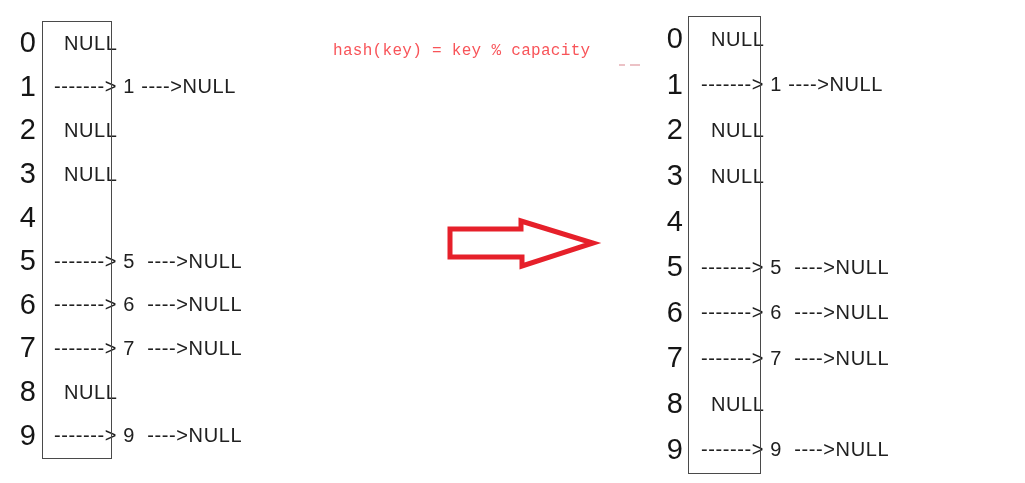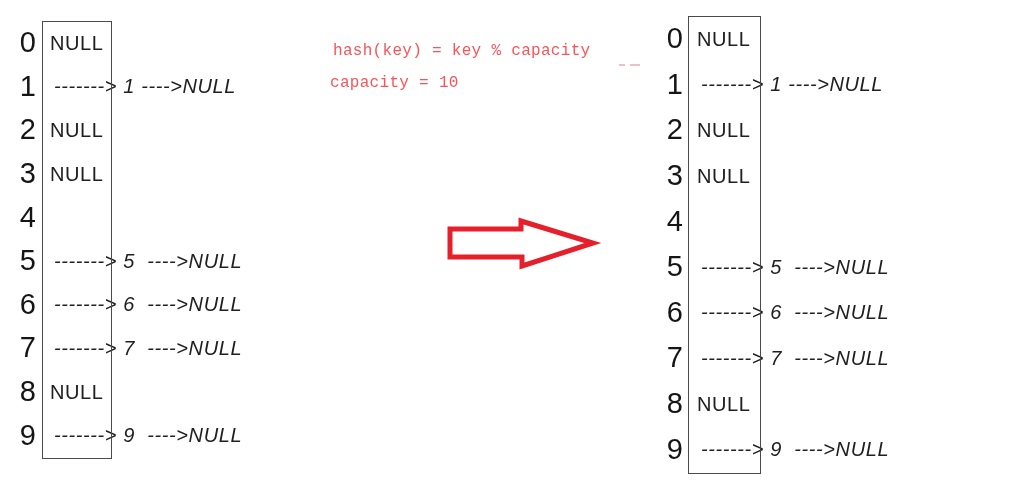--- a/index.html
+++ b/index.html
@@ -20,7 +20,7 @@
   }
   .val{
     white-space:pre;font-size:20px;line-height:1;
-    letter-spacing:0.6px;padding-left:14px;color:#202020;
+    letter-spacing:0.6px;padding-left:28px;color:#202020;
   }
   .val.chain{padding-left:18px;font-style:italic;}
   .bbox{

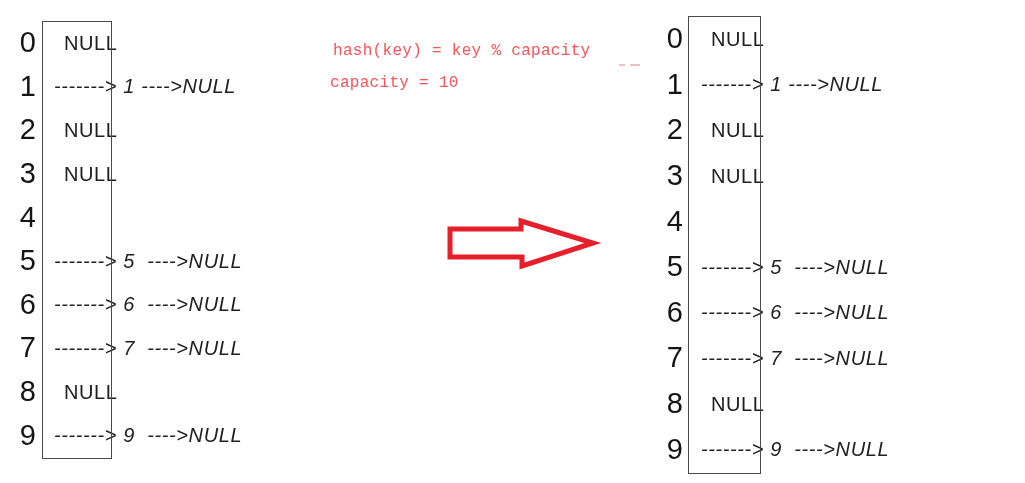--- a/index.html
+++ b/index.html
@@ -22,7 +22,7 @@
     white-space:pre;font-size:20px;line-height:1;
     letter-spacing:0.6px;padding-left:28px;color:#202020;
   }
-  .val.chain{padding-left:18px;font-style:italic;}
+  .val.chain{padding-left:18px;}
   .bbox{
     position:absolute;border:1px solid #4a4a4a;background:transparent;
     z-index:3;pointer-events:none;

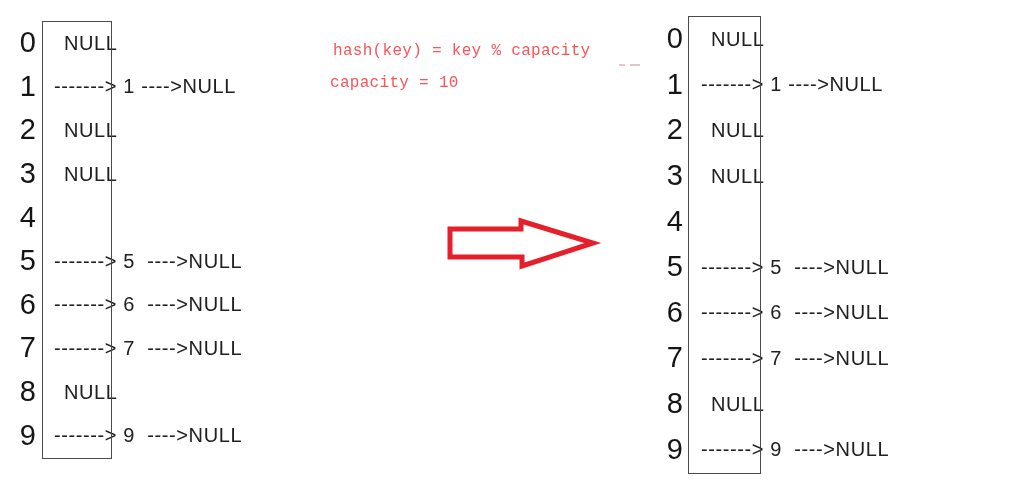--- a/index.html
+++ b/index.html
@@ -92,7 +92,6 @@
   <div class="bbox bbox-left"></div>
 
   <div class="ann ann1">hash(key) = key % capacity</div>
-  <div class="ann ann2">capacity = 10</div>
   <div class="smudge smudge-a"></div>
   <div class="smudge smudge-b"></div>
 

